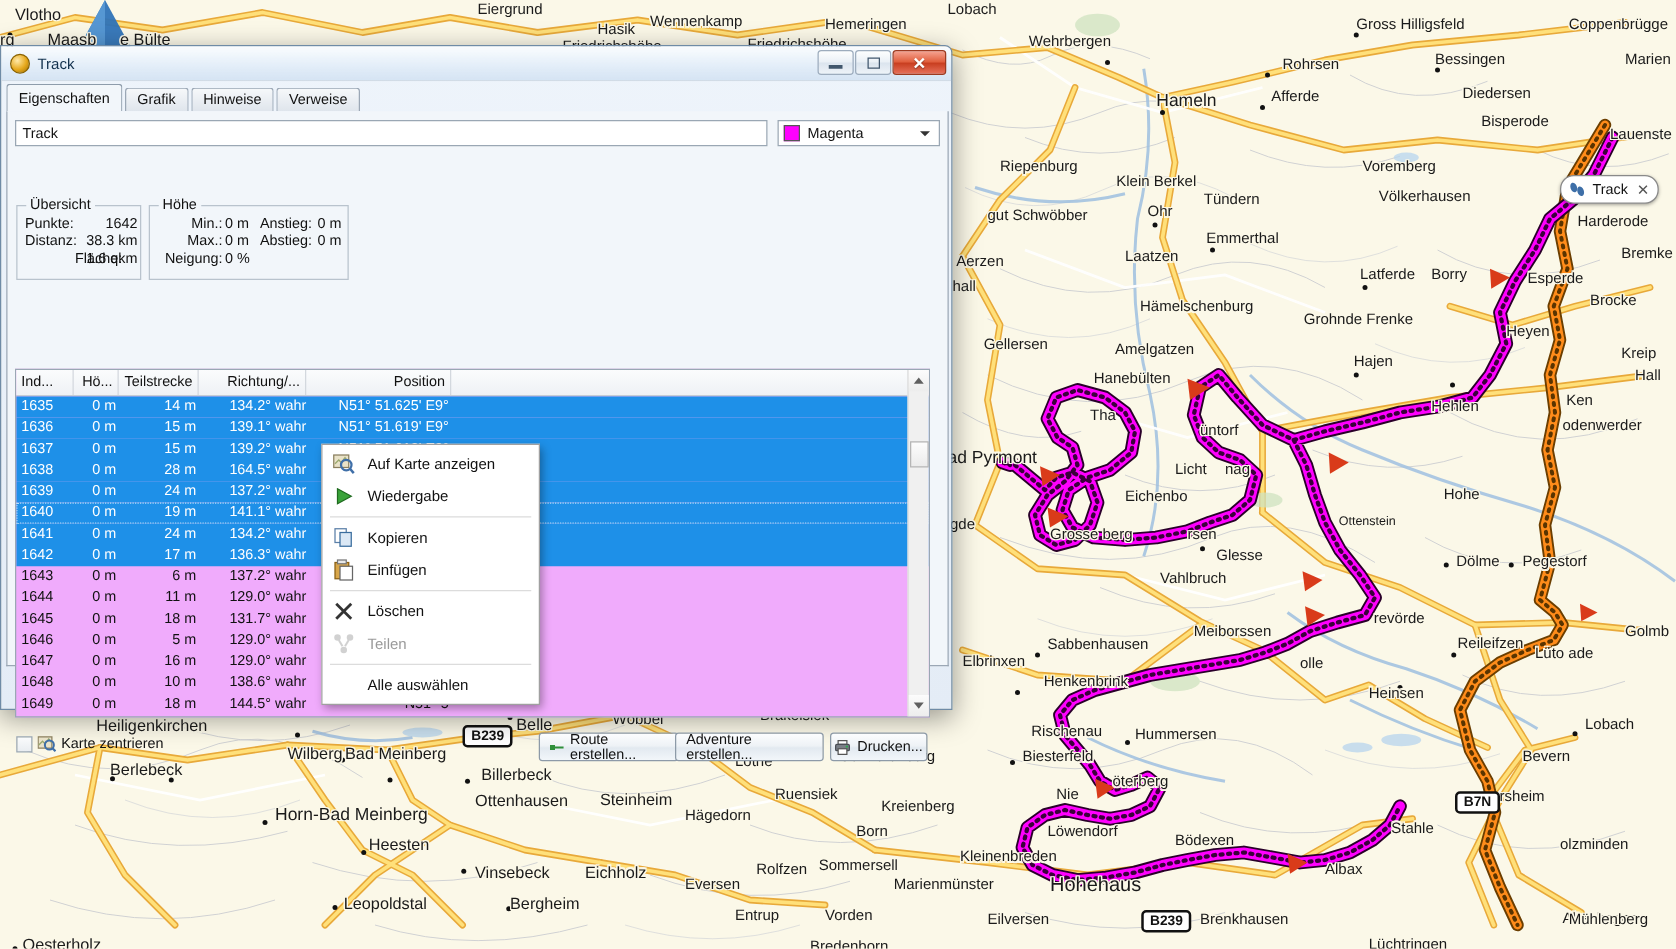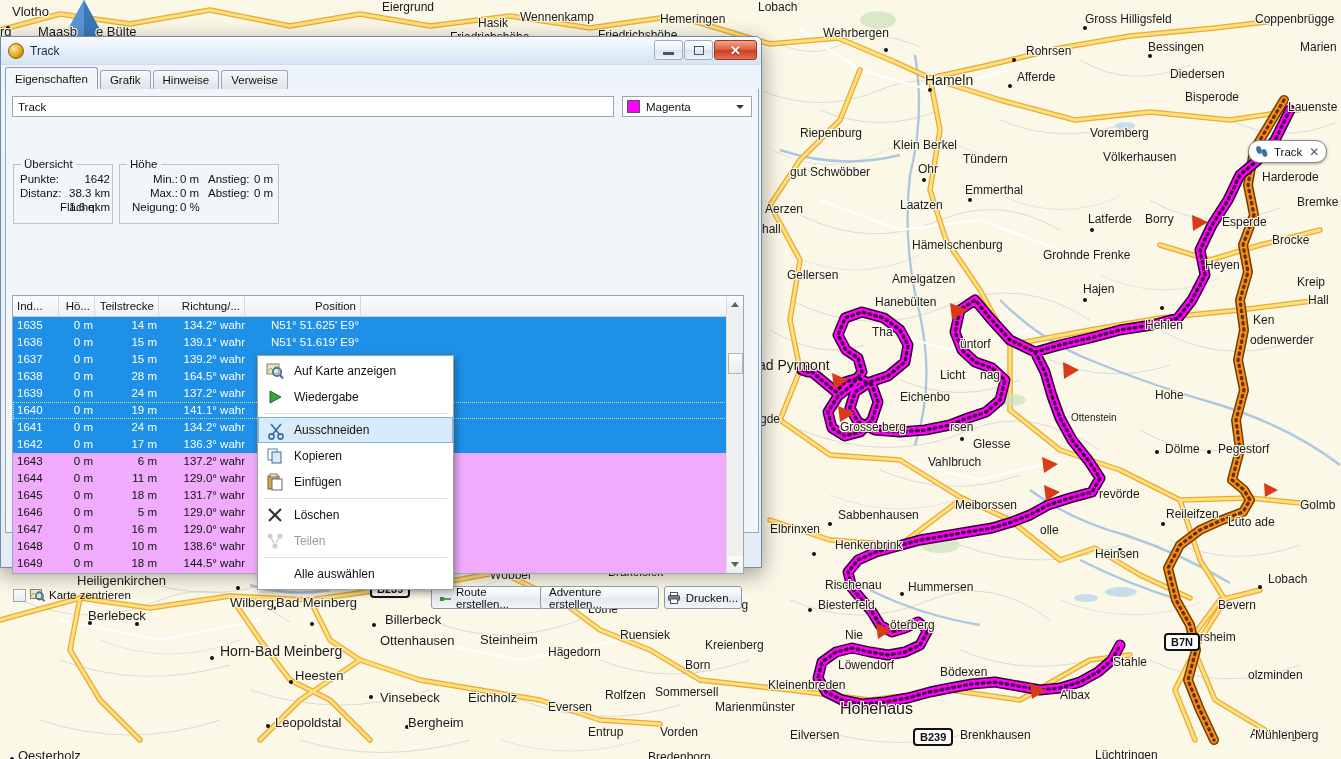--- a/index.html
+++ b/index.html
@@ -146,7 +146,7 @@
 
   
   #ctxmenu {
-    position:absolute; left:256px; top:318px; width:197px;
+    position:absolute; left:256px; top:318px; width:175px;
     background:#fff; border:1px solid #a0a0a0; box-shadow:2px 3px 7px rgba(0,0,0,.35);
     padding:2px 0; z-index:50;
   }

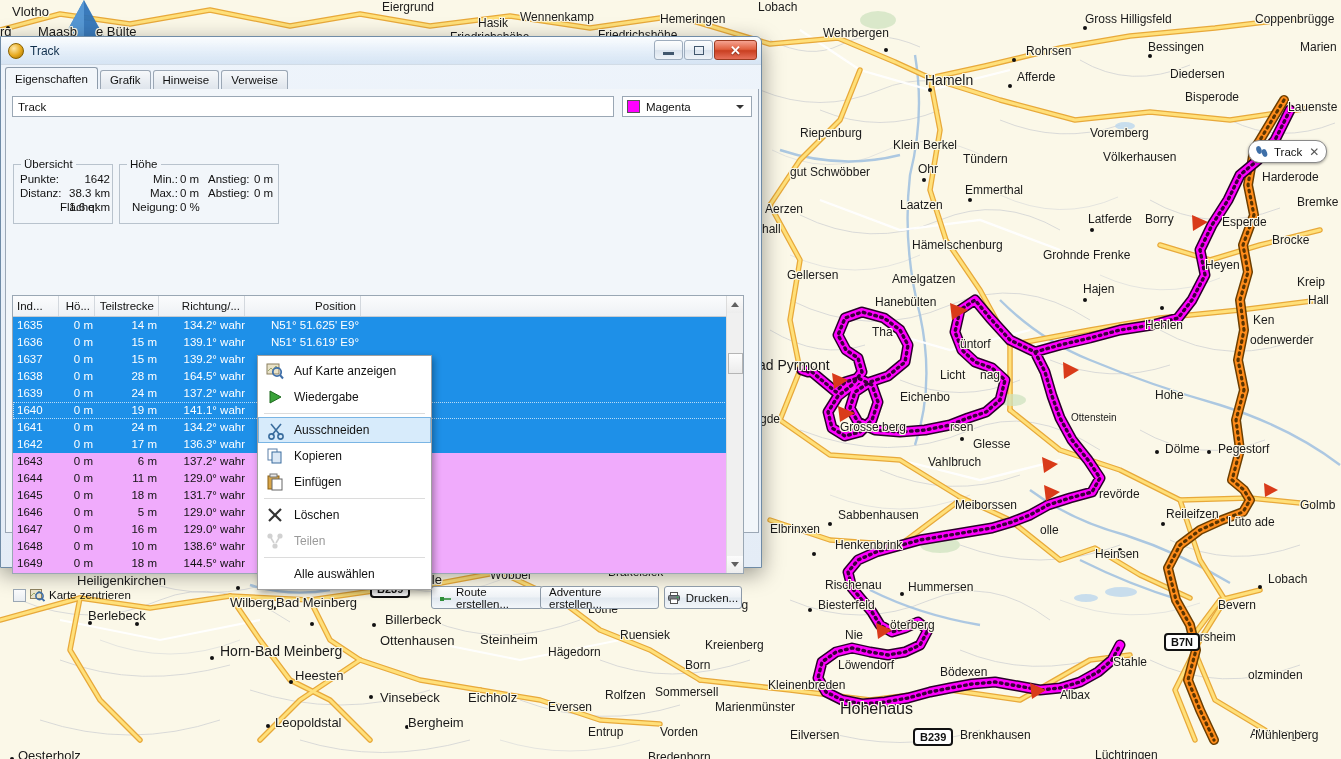--- a/index.html
+++ b/index.html
@@ -813,15 +813,6 @@
           <span class="mtext">Wiedergabe</span>
         </div>
         <div class="msep"></div>
-        <div class="mi hl">
-          <span class="micon"><svg width="18" height="18" viewBox="0 0 18 18">
-              <line x1="4" y1="2" x2="13" y2="13" stroke="#3a6d9e" stroke-width="1.6"></line>
-              <line x1="14" y1="2" x2="5" y2="13" stroke="#3a6d9e" stroke-width="1.6"></line>
-              <circle cx="4.5" cy="14.5" r="2.6" fill="none" stroke="#3a6d9e" stroke-width="1.6"></circle>
-              <circle cx="13.5" cy="14.5" r="2.6" fill="none" stroke="#3a6d9e" stroke-width="1.6"></circle>
-            </svg></span>
-          <span class="mtext">Ausschneiden</span>
-        </div>
         <div class="mi">
           <span class="micon"><svg width="18" height="18" viewBox="0 0 18 18">
               <rect x="2" y="2" width="9" height="11" fill="#fff" stroke="#5a7fa8"></rect>

